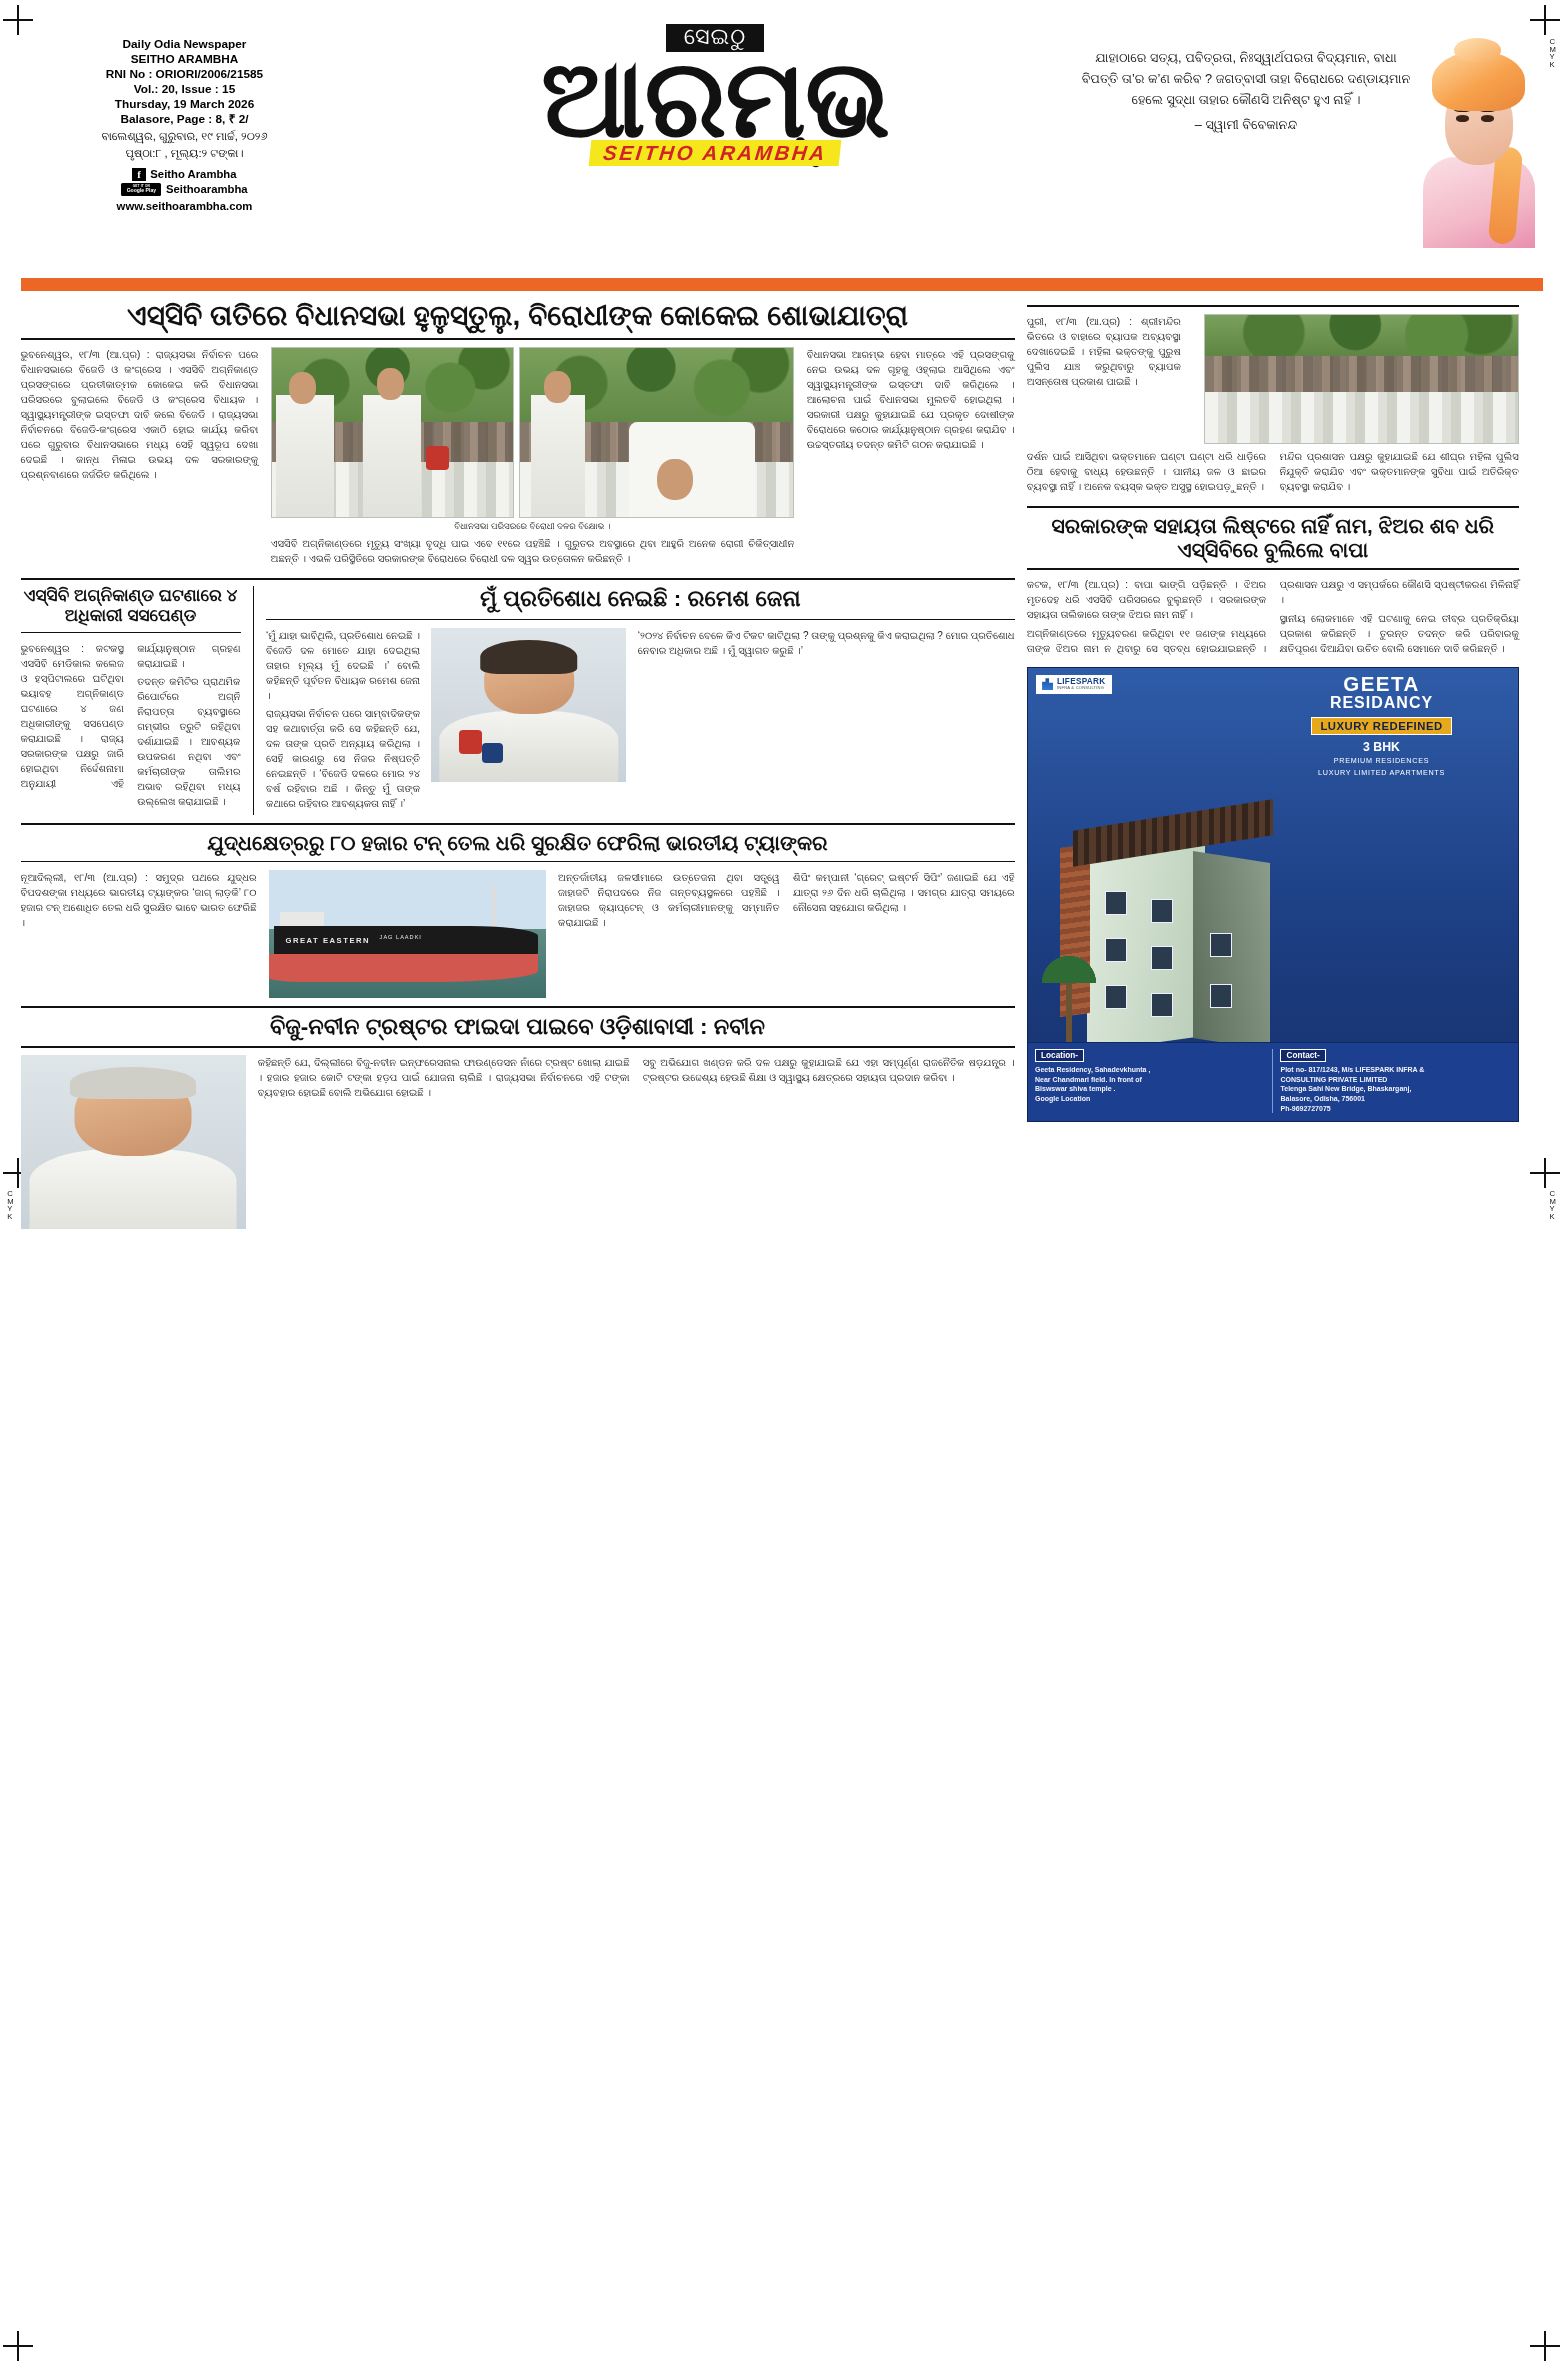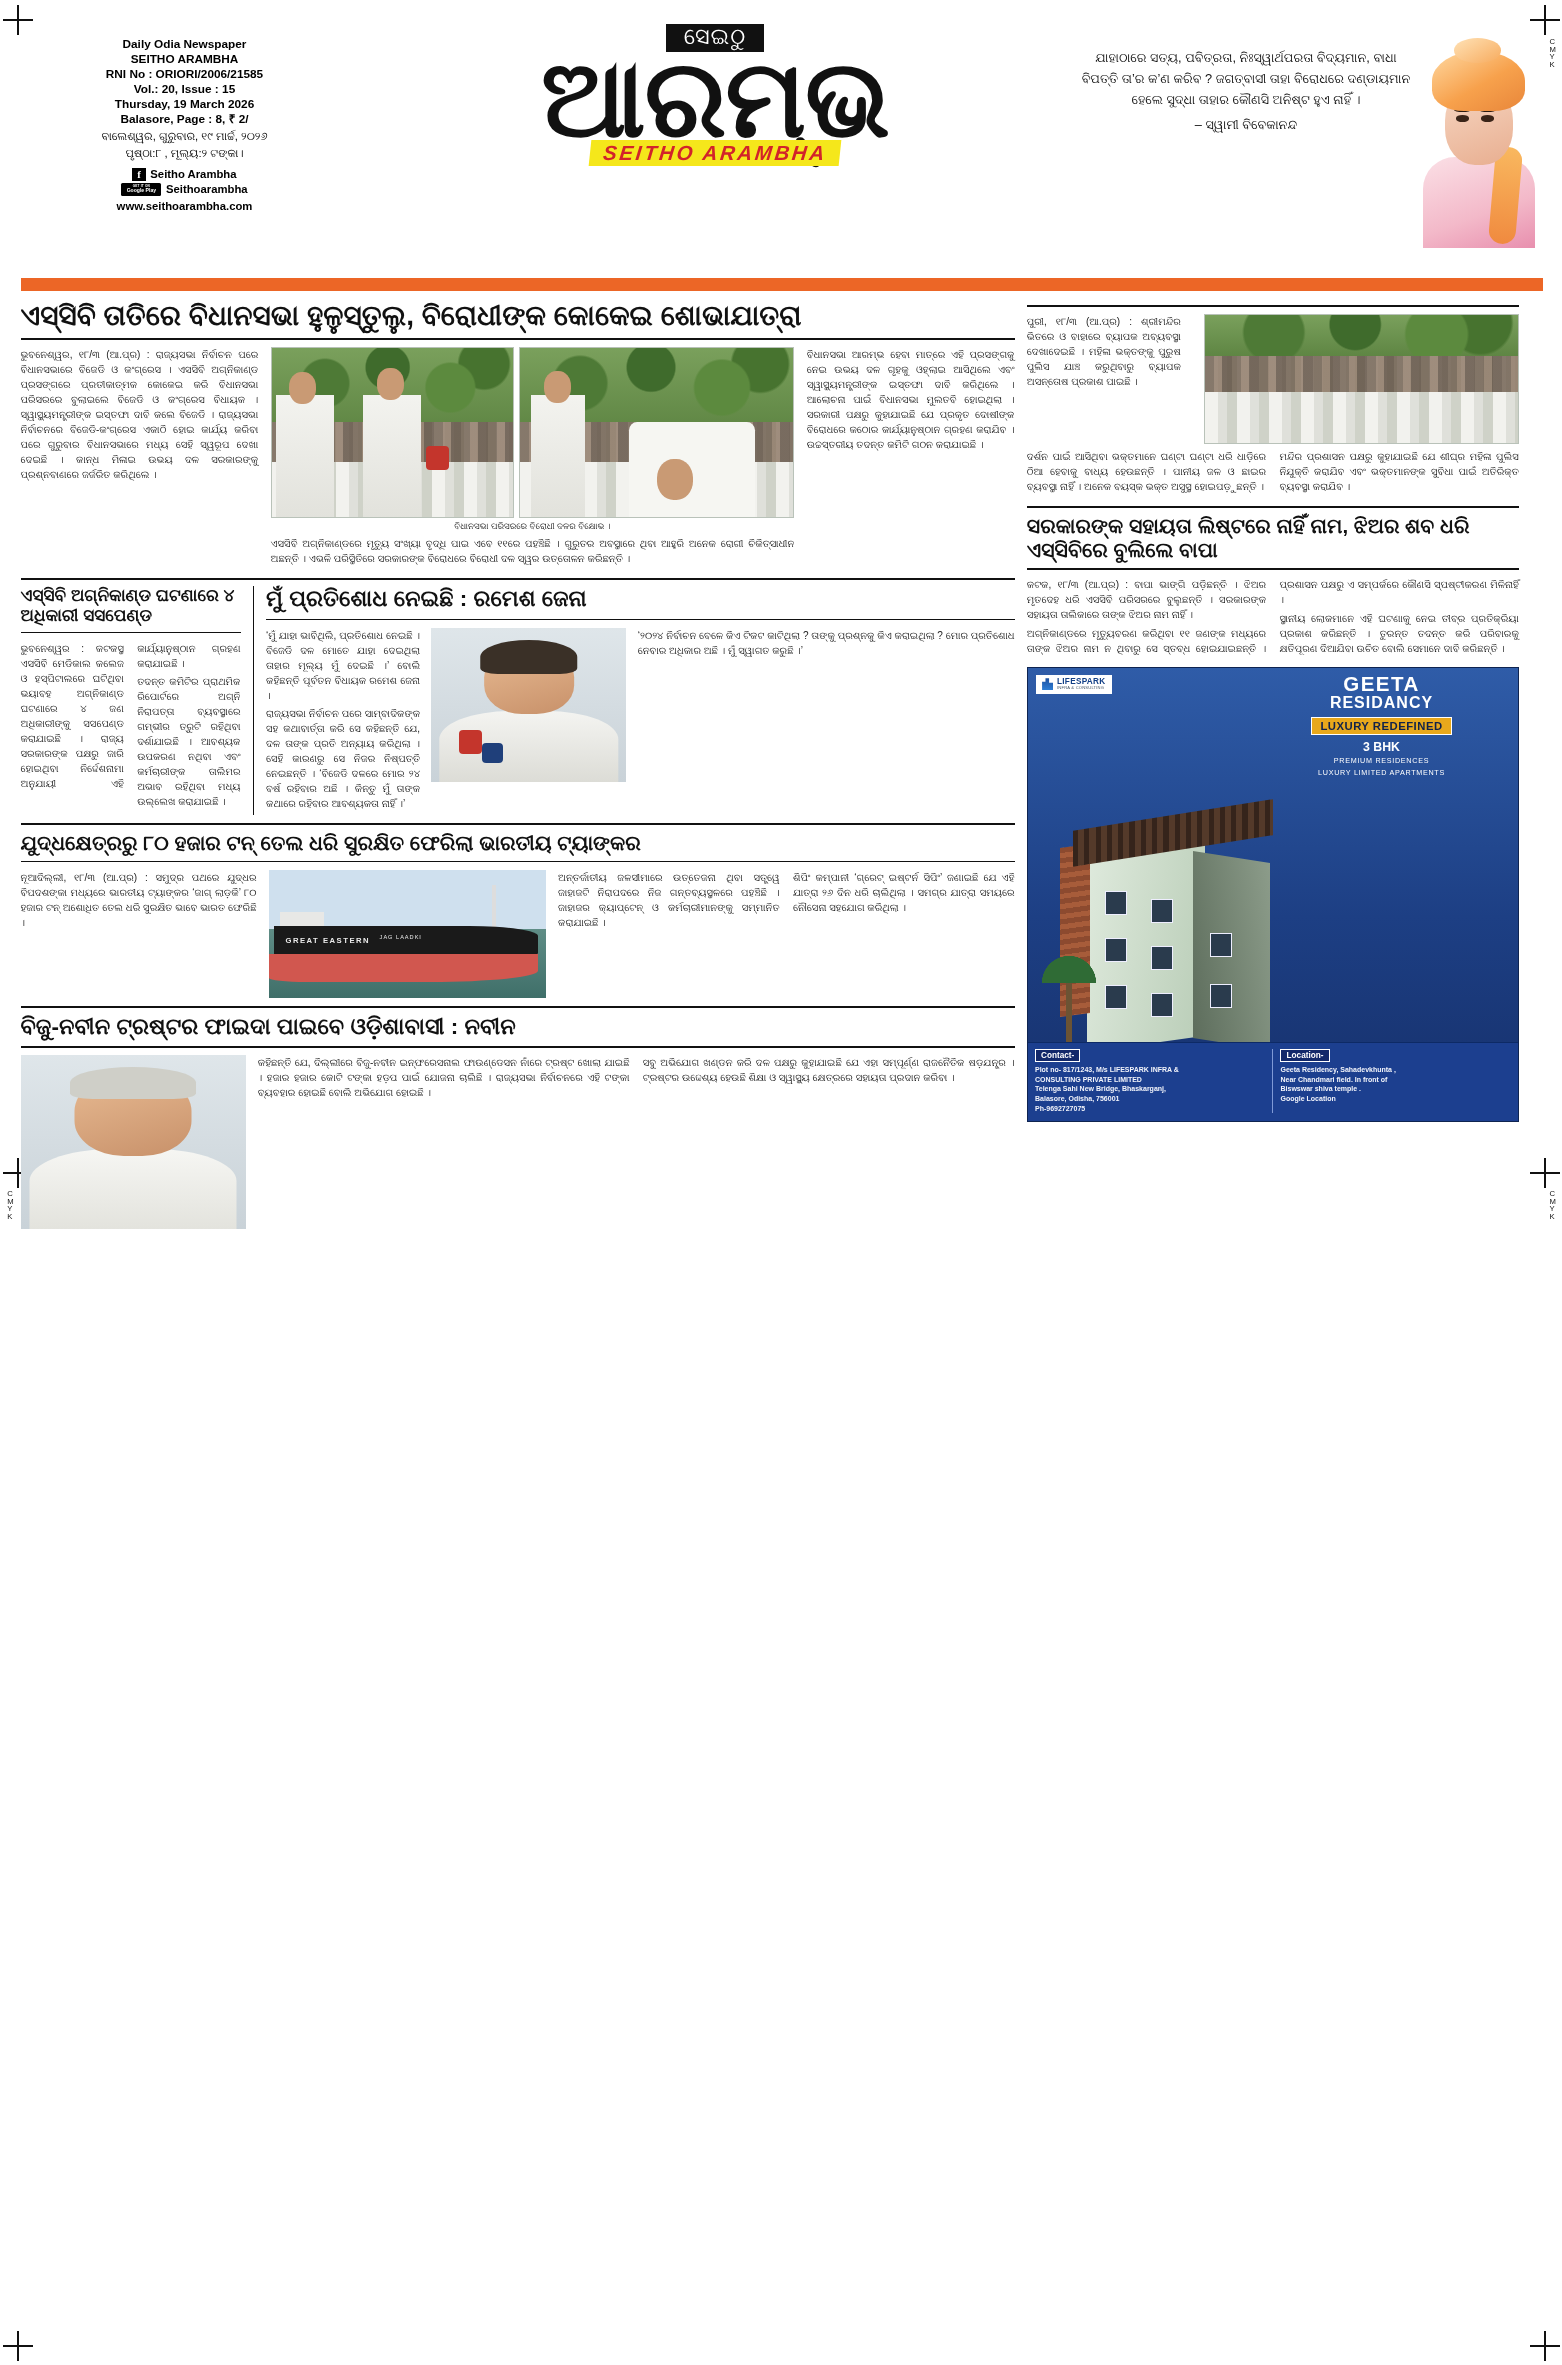--- a/index.html
+++ b/index.html
@@ -62,7 +62,7 @@
   .col-main{width:994px;}
   .col-right{width:492px;}
 
-  .hl{font-weight:bold;color:#111;line-height:1.18;}
+  .hl{font-weight:bold;color:#111;line-height:1.18;text-align:center;}
   .hl-xl{font-size:28px;}
   .hl-lg{font-size:22.5px;}
   .hl-md{font-size:20.5px;}

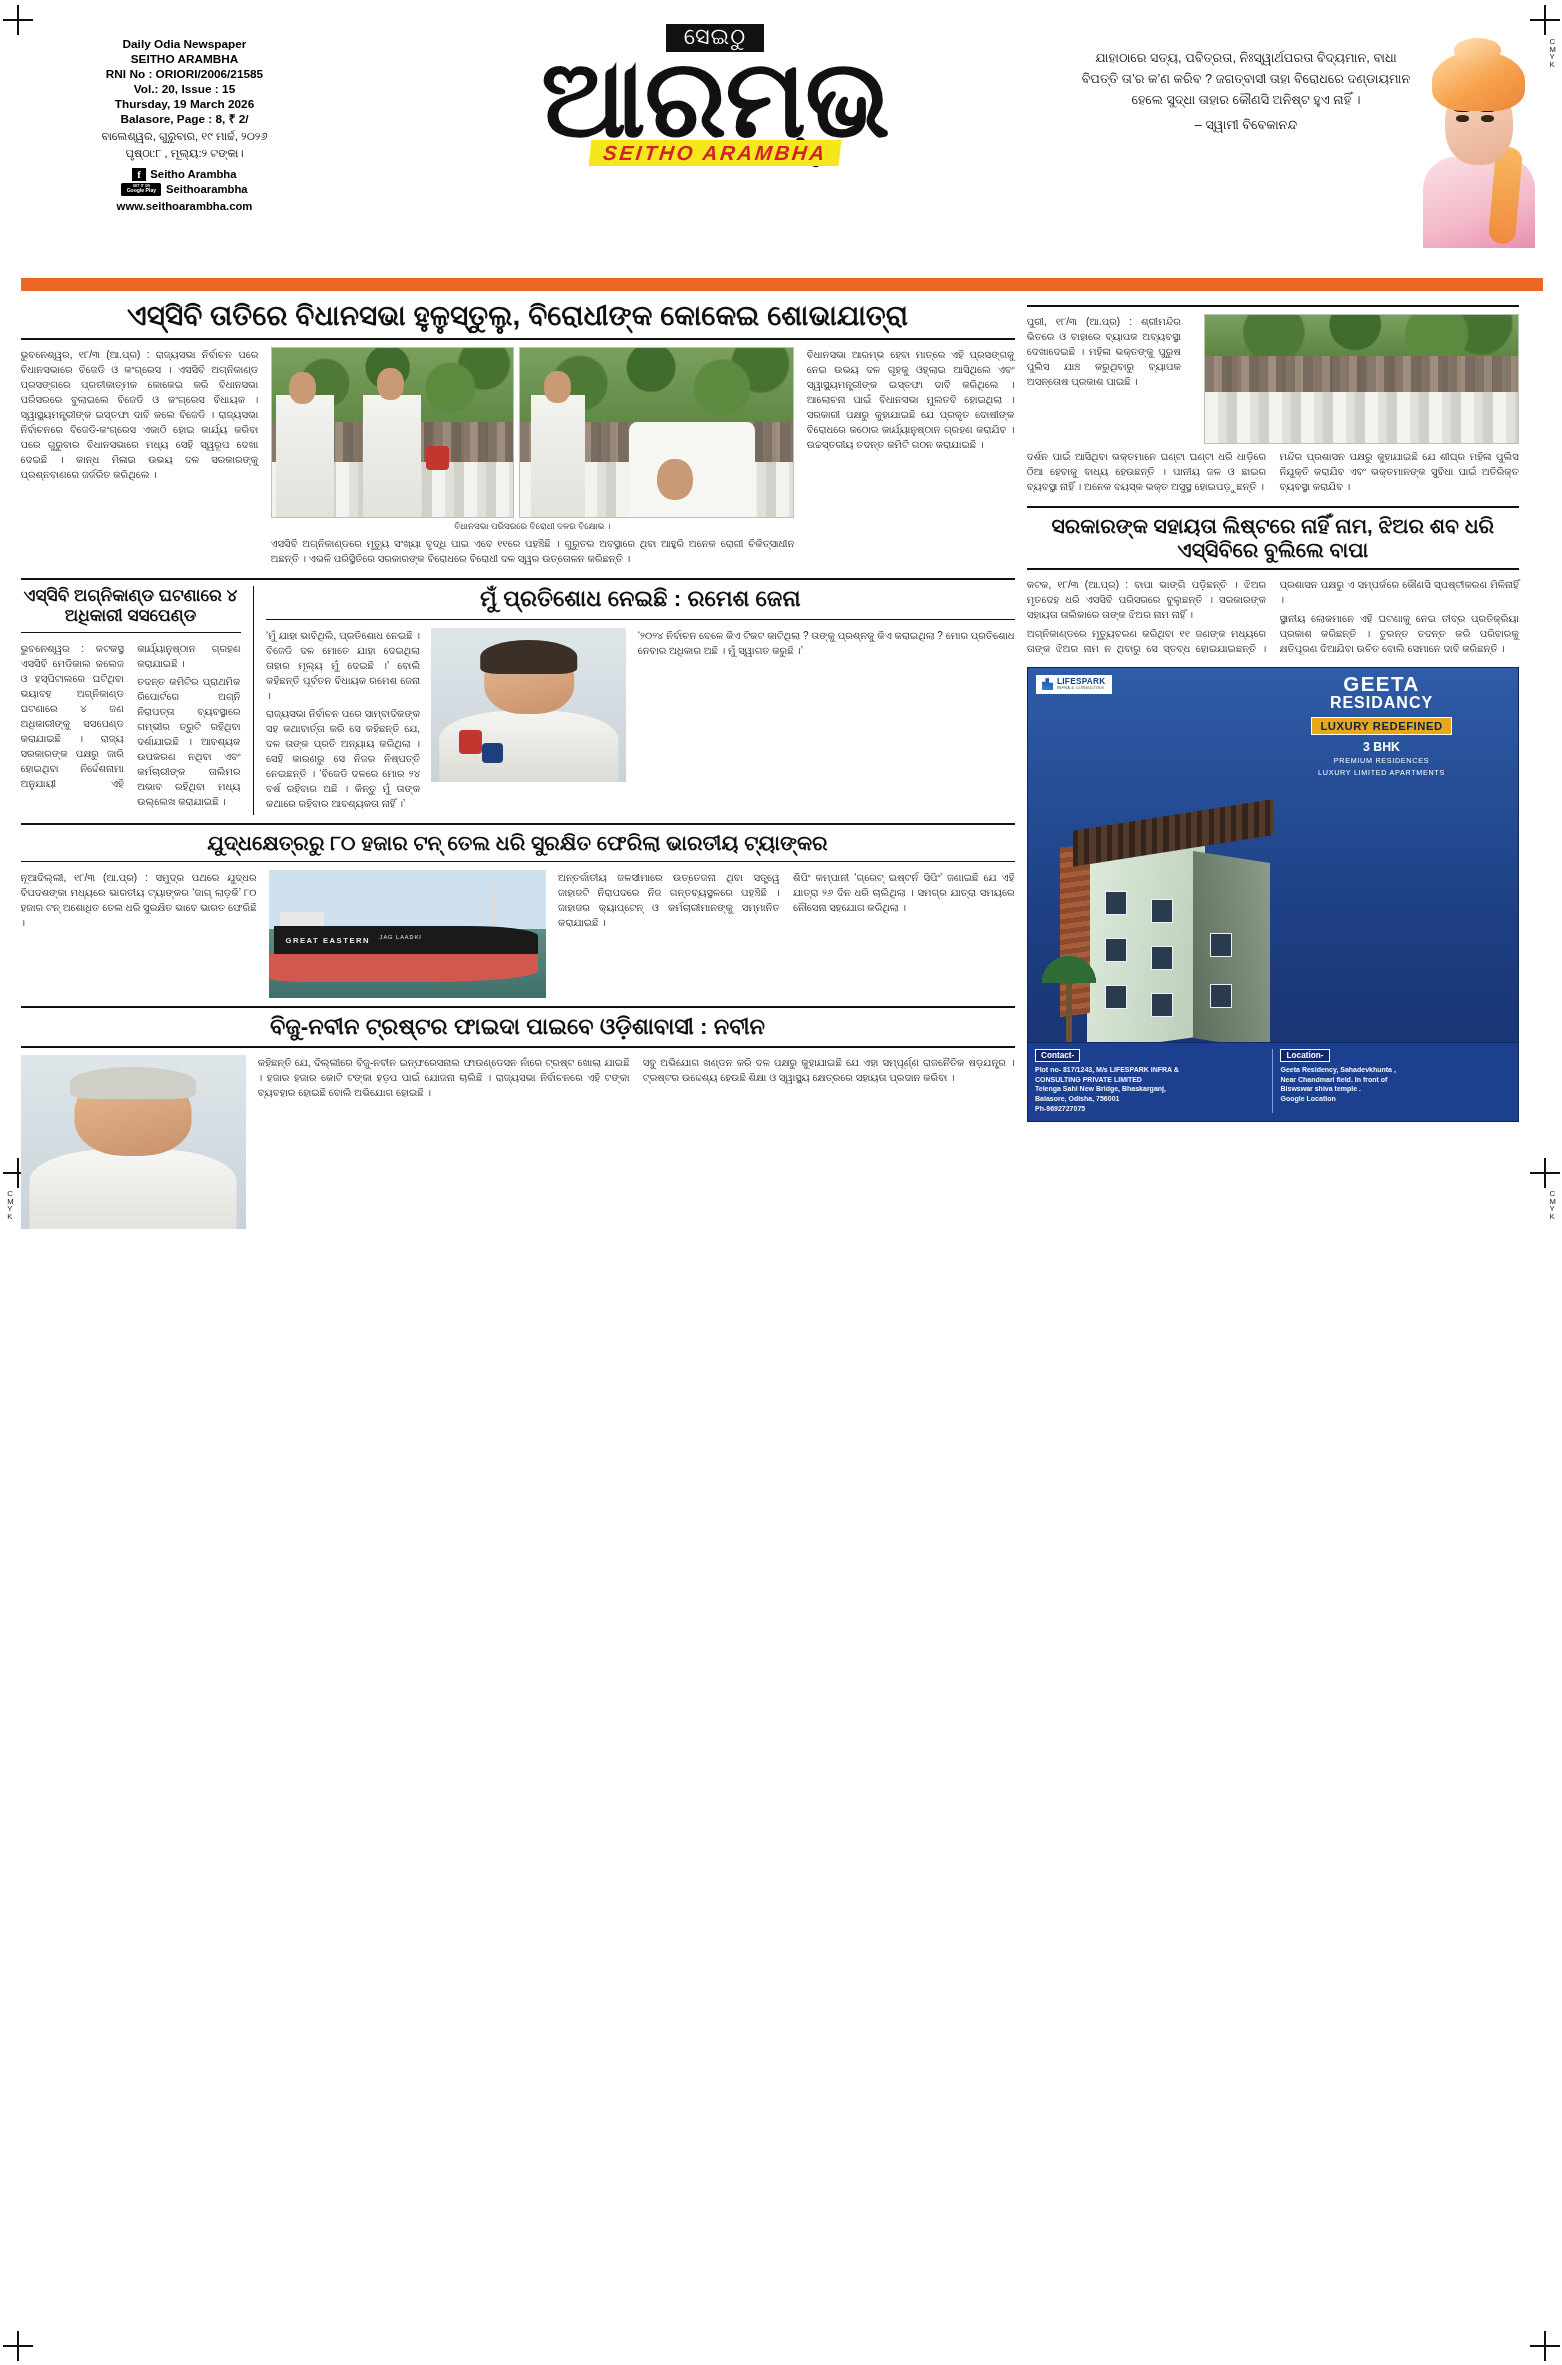--- a/index.html
+++ b/index.html
@@ -449,6 +449,13 @@
 
           <div class="ad-contact">
             <div class="cell">
+              <span class="ctag">Location-</span>
+              <p>Geeta Residency, Sahadevkhunta ,</p>
+              <p>Near Chandmari field. In front of</p>
+              <p>Biswswar shiva temple .</p>
+              <p>Google Location</p>
+            </div>
+            <div class="cell">
               <span class="ctag">Contact-</span>
               <p>Plot no- 817/1243, M/s LIFESPARK INFRA &amp;</p>
               <p>CONSULTING PRIVATE LIMITED</p>
@@ -456,13 +463,6 @@
               <p>Balasore, Odisha, 756001</p>
               <p>Ph-9692727075</p>
             </div>
-            <div class="cell">
-              <span class="ctag">Location-</span>
-              <p>Geeta Residency, Sahadevkhunta ,</p>
-              <p>Near Chandmari field. In front of</p>
-              <p>Biswswar shiva temple .</p>
-              <p>Google Location</p>
-            </div>
           </div>
         </div>
 

